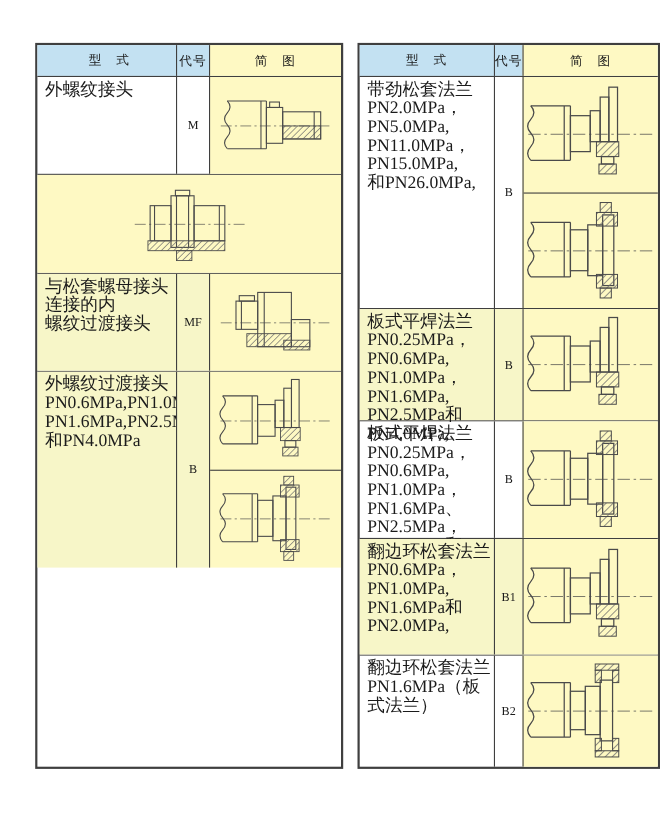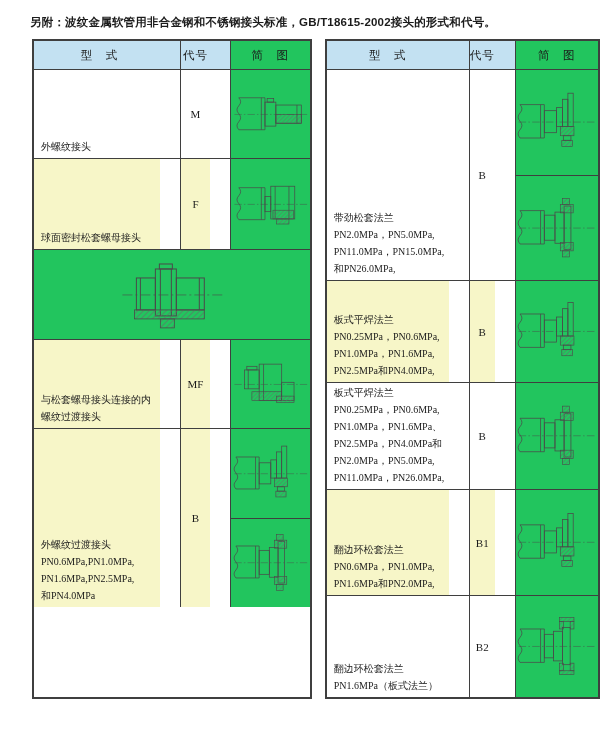--- a/index.html
+++ b/index.html
@@ -63,7 +63,6 @@
 
 <div class="page">
 
-  <div class="doc-title">另附：波纹金属软管用非合金钢和不锈钢接头标准，GB/T18615-2002接头的形式和代号。</div>
 
   <div class="tables">
 

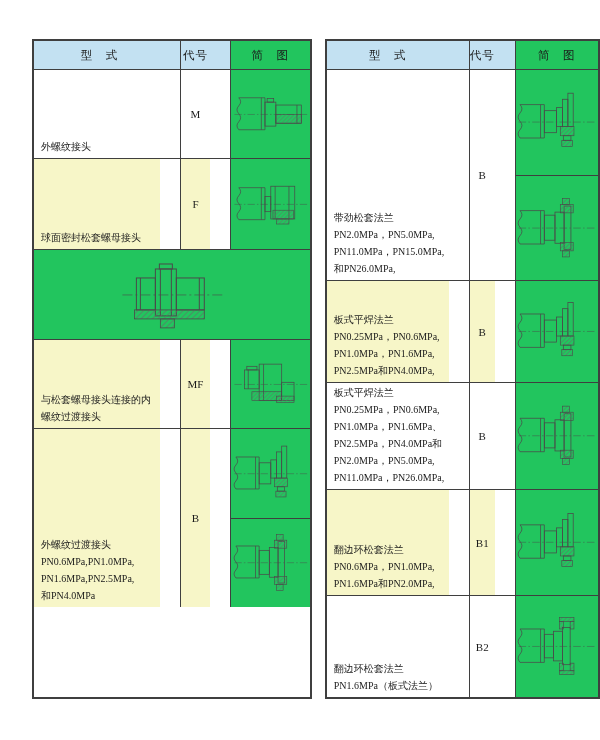--- a/index.html
+++ b/index.html
@@ -25,7 +25,7 @@
   .row{display:flex;align-items:stretch;}
   .row + .row{border-top:1px solid var(--border);}
   .cell{box-sizing:border-box;}
-  .cell + .cell{border-left:1px solid var(--border);margin-left:20px;}
+  .cell + .cell{border-left:1px solid var(--border);}
   .thead{background:var(--header-bg);}
   .thead .cell{
     display:flex;align-items:center;justify-content:center;

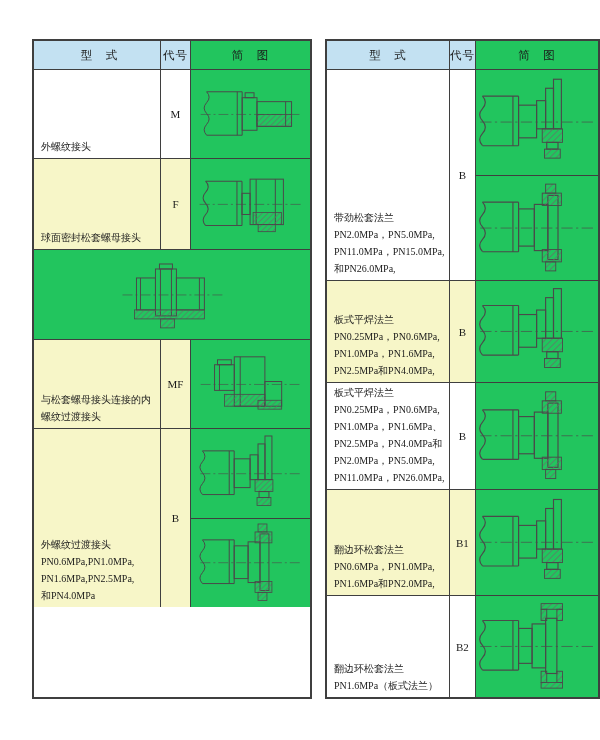--- a/index.html
+++ b/index.html
@@ -44,7 +44,7 @@
   }
   .tbl-left .code{width:30px;}
   .tbl-right .code{width:26px;}
-  .diag{flex:1;display:flex;flex-direction:column;background:#22c55e;}
+  .diag{flex:1;display:flex;flex-direction:column;background:#fef9c3;}
   .sub{flex:1;display:flex;align-items:center;justify-content:center;overflow:hidden;}
   .sub + .sub{border-top:1px solid var(--border);}
   .sub svg{width:96%;height:92%;}

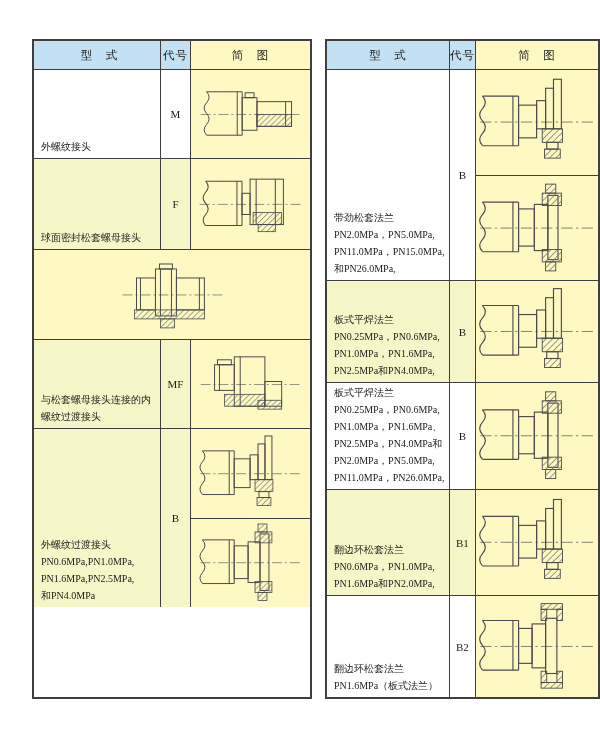--- a/index.html
+++ b/index.html
@@ -32,9 +32,9 @@
     font-size:11.5px;letter-spacing:1px;white-space:pre;
   }
   .type{
-    display:flex;align-items:flex-end;
+    display:flex;align-items:flex-start;
     padding:3px 2px 3px 7px;
-    font-size:10px;line-height:17px;white-space:pre-line;
+    font-size:16px;line-height:17px;white-space:pre-line;
   }
   .tbl-left .type{width:126px;}
   .tbl-right .type{width:122px;}

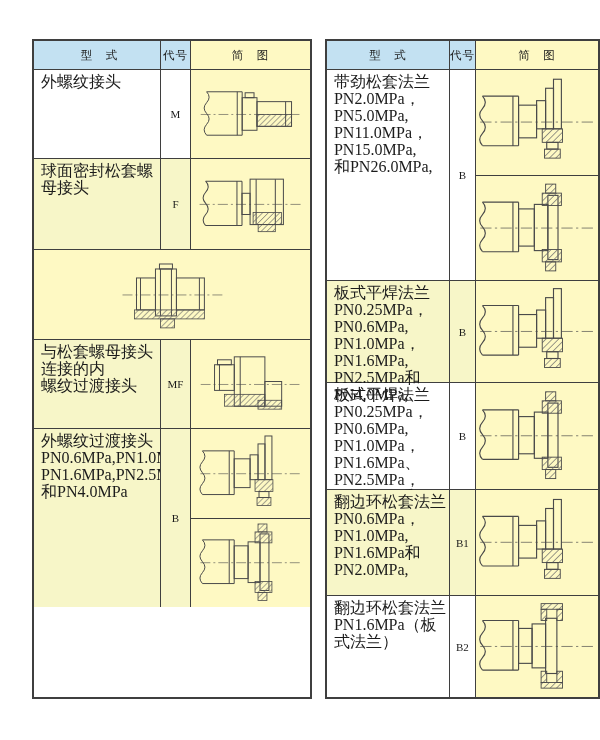--- a/index.html
+++ b/index.html
@@ -92,24 +92,6 @@
         </div>
       </div>
 
-      <div class="row" style="height:90px">
-        <div class="cell type hl"><span>球面密封松套螺母接头</span></div>
-        <div class="cell code hl">F</div>
-        <div class="cell diag">
-          <div class="sub">
-              <svg viewBox="0 0 104 82" preserveAspectRatio="xMidYMid meet">
-                <path d="M2,41 H102" stroke="#4a4a4a" fill="none" stroke-width="0.6" stroke-dasharray="10 3 2 3"></path>
-                <path d="M8,18 q5,5.5 0,11 t0,11 t0,11 t0,11" stroke="#4a4a4a" fill="none" stroke-width="1"></path>
-                <path d="M8,18 H44 M8,62 H44 M39,18 V62 M44,18 V62" stroke="#4a4a4a" fill="none" stroke-width="1"></path>
-                <rect x="44" y="30" width="8" height="21" stroke="#4a4a4a" fill="none" stroke-width="1"></rect>
-                <rect x="52" y="16" width="33" height="45" stroke="#4a4a4a" fill="none" stroke-width="1"></rect>
-                <path d="M58,16 V61 M77,16 V61" stroke="#4a4a4a" fill="none" stroke-width="1"></path>
-                <rect x="55" y="49" width="28" height="12" fill="url(#hatch)" stroke="#4a4a4a" stroke-width="0.8"></rect>
-                <rect x="60" y="61" width="17" height="7" fill="url(#hatch)" stroke="#4a4a4a" stroke-width="0.8"></rect>
-              </svg>
-            </div>
-        </div>
-      </div>
 
       <div class="row" style="height:89px">
         <div class="cell diag">

